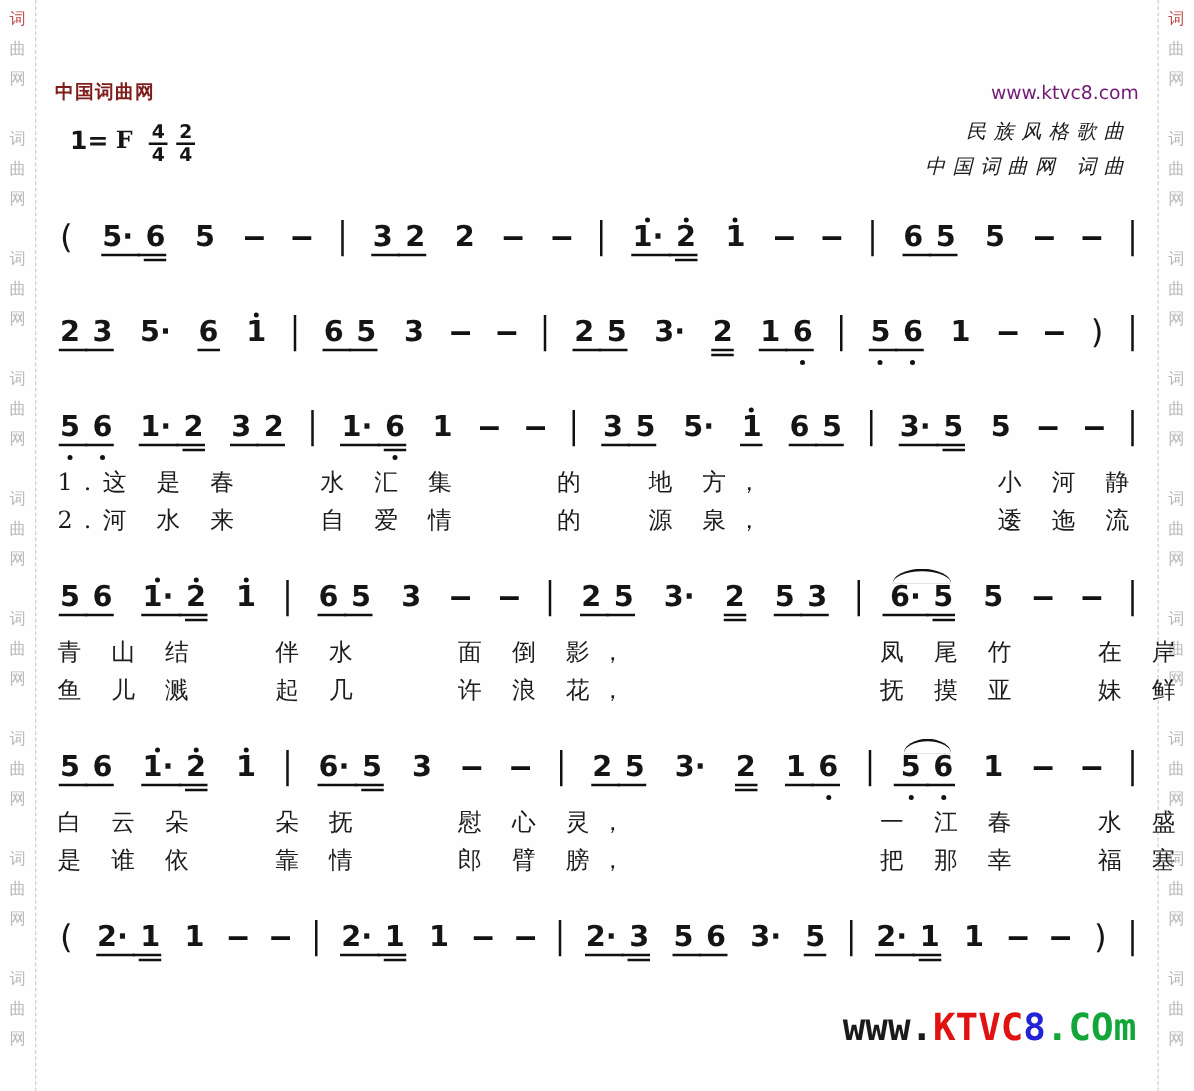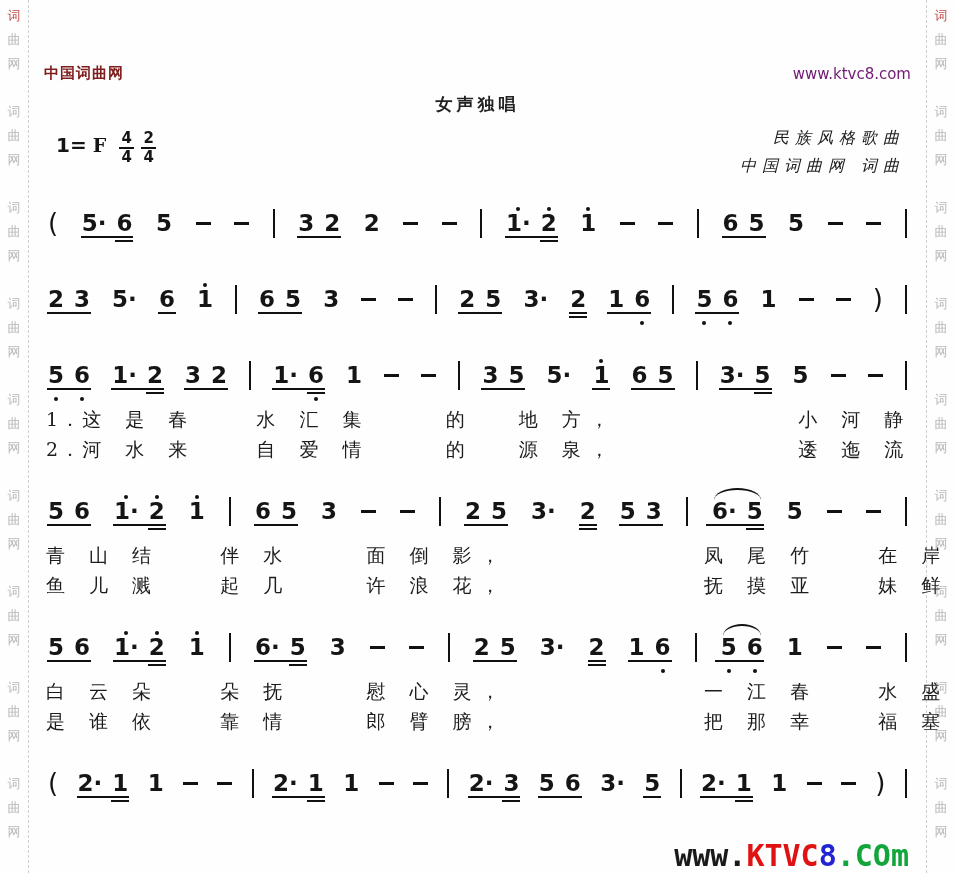--- a/index.html
+++ b/index.html
@@ -162,7 +162,6 @@
       <span class="site-right">www.ktvc8.com</span>
     </div>
 
-    <div class="subtitle">女声独唱</div>
 
     <div class="meta-row">
       <div class="keysig">

